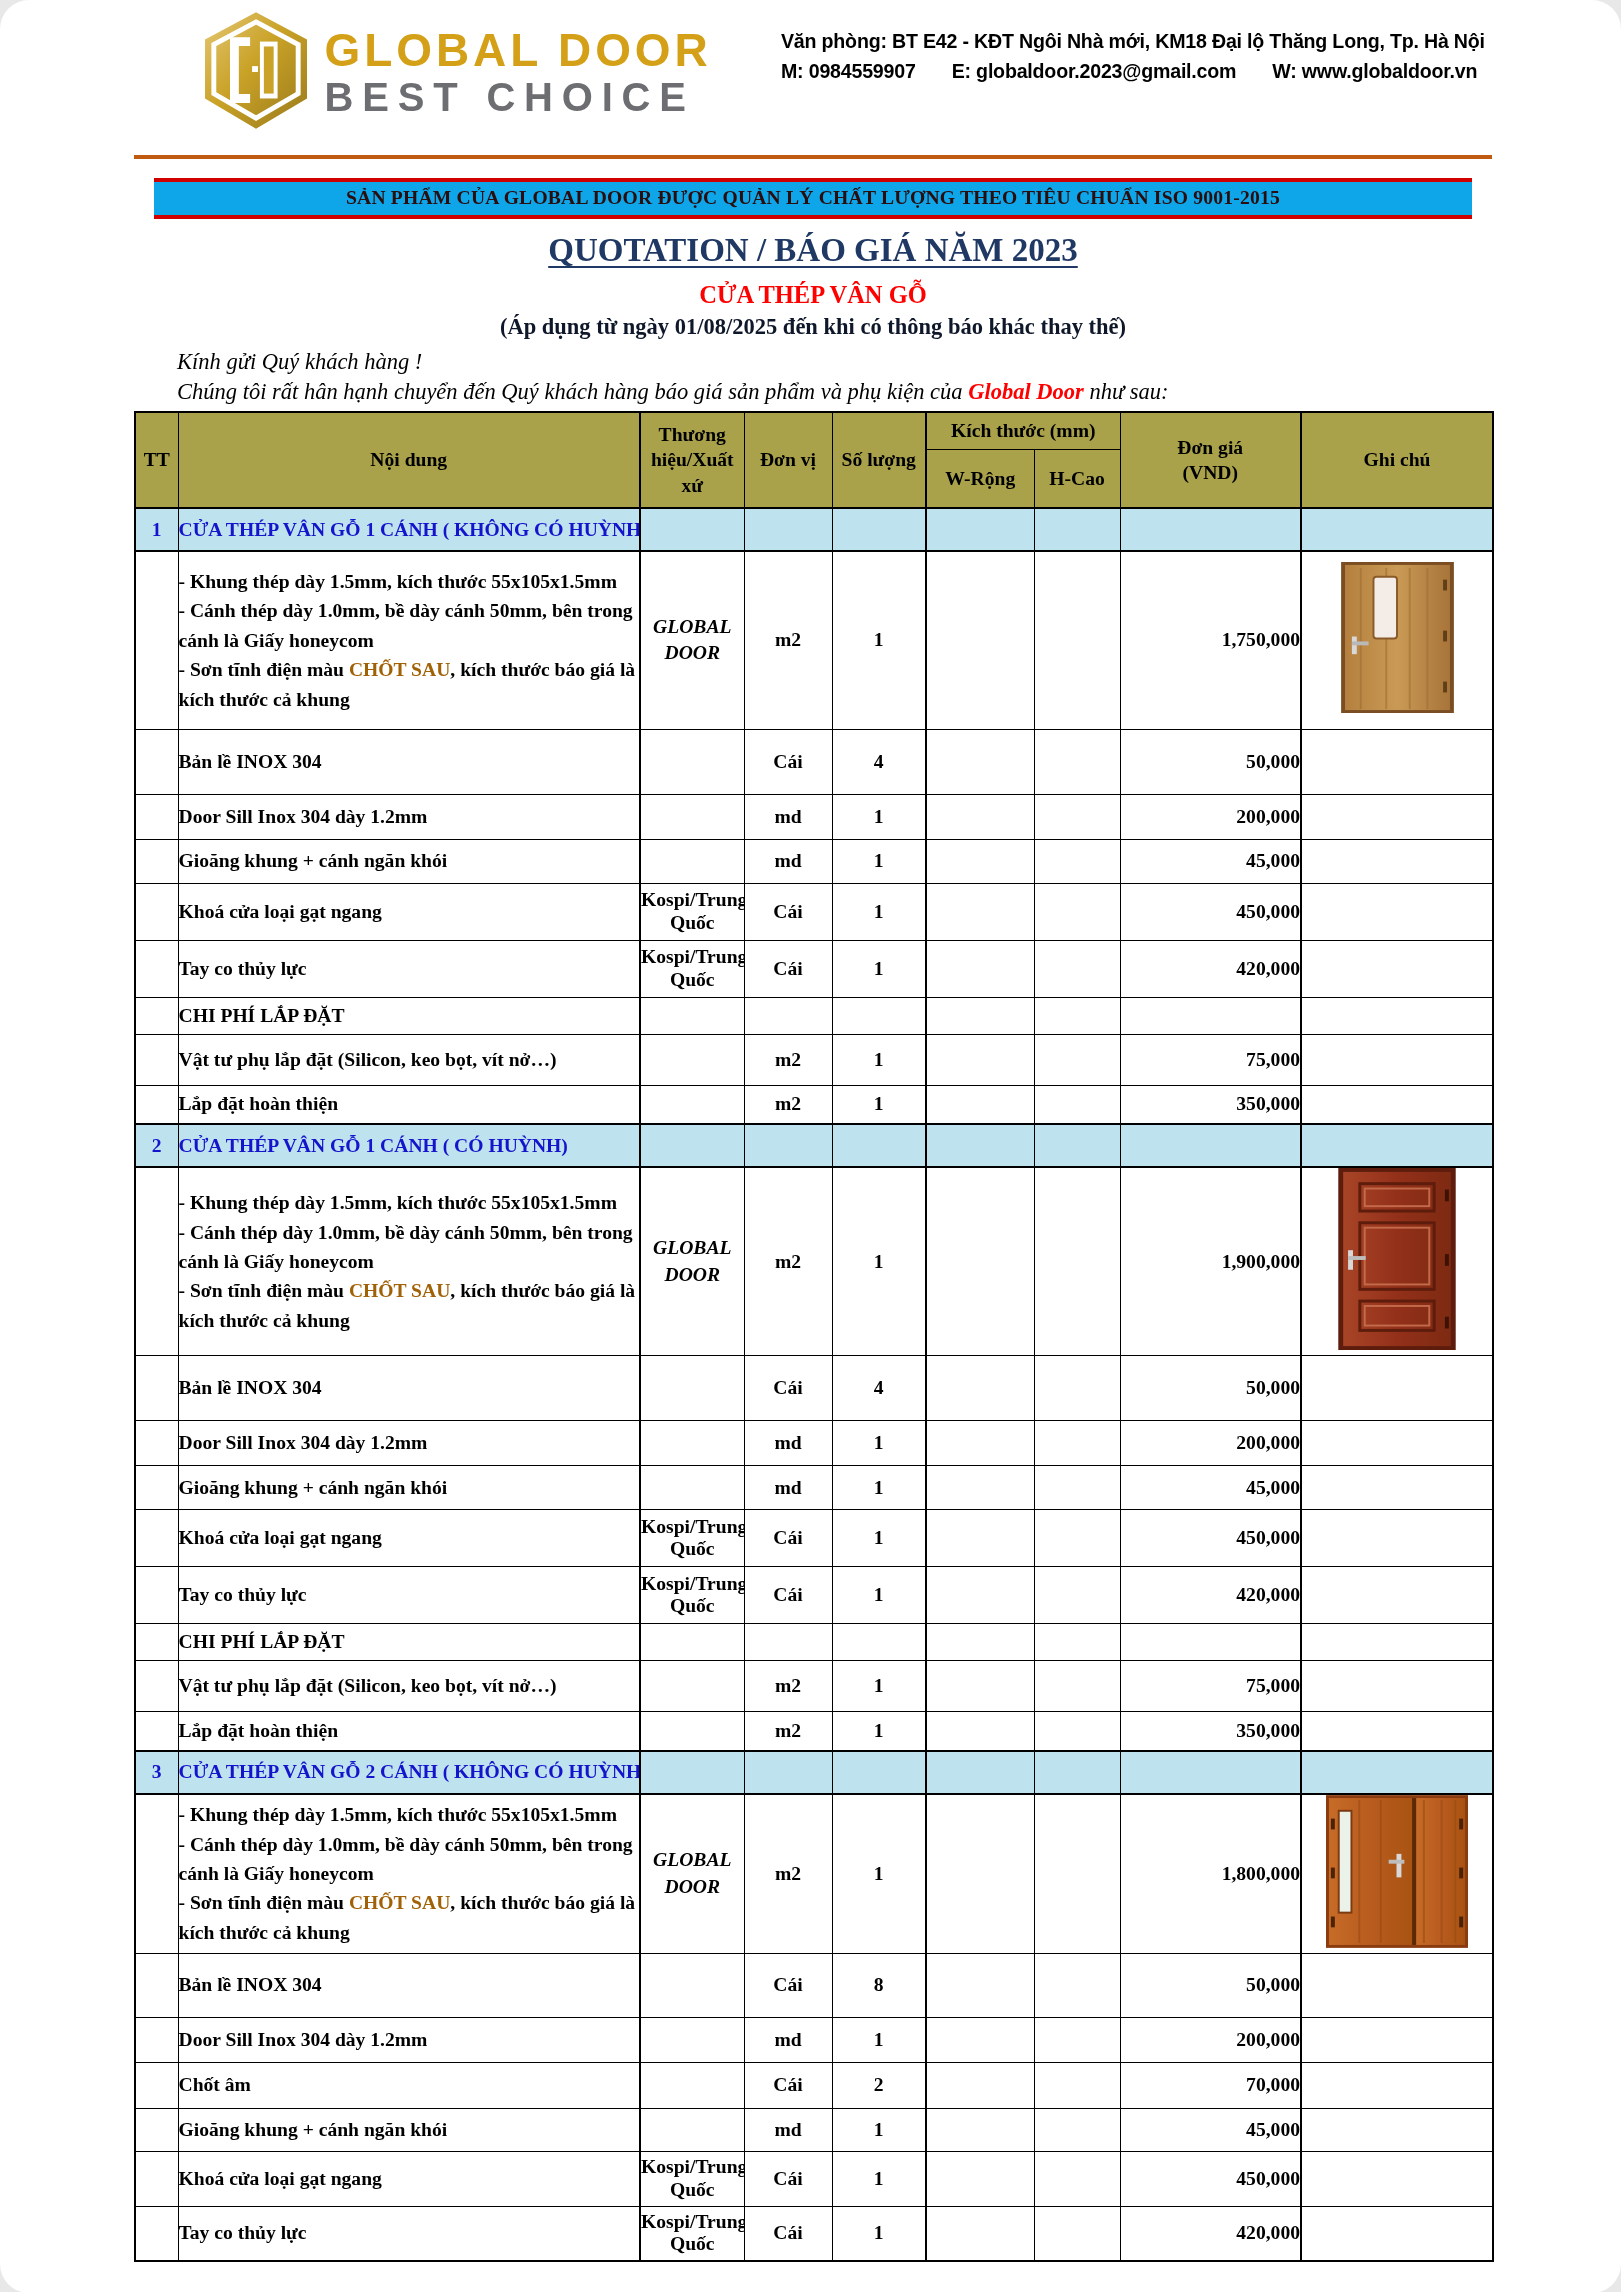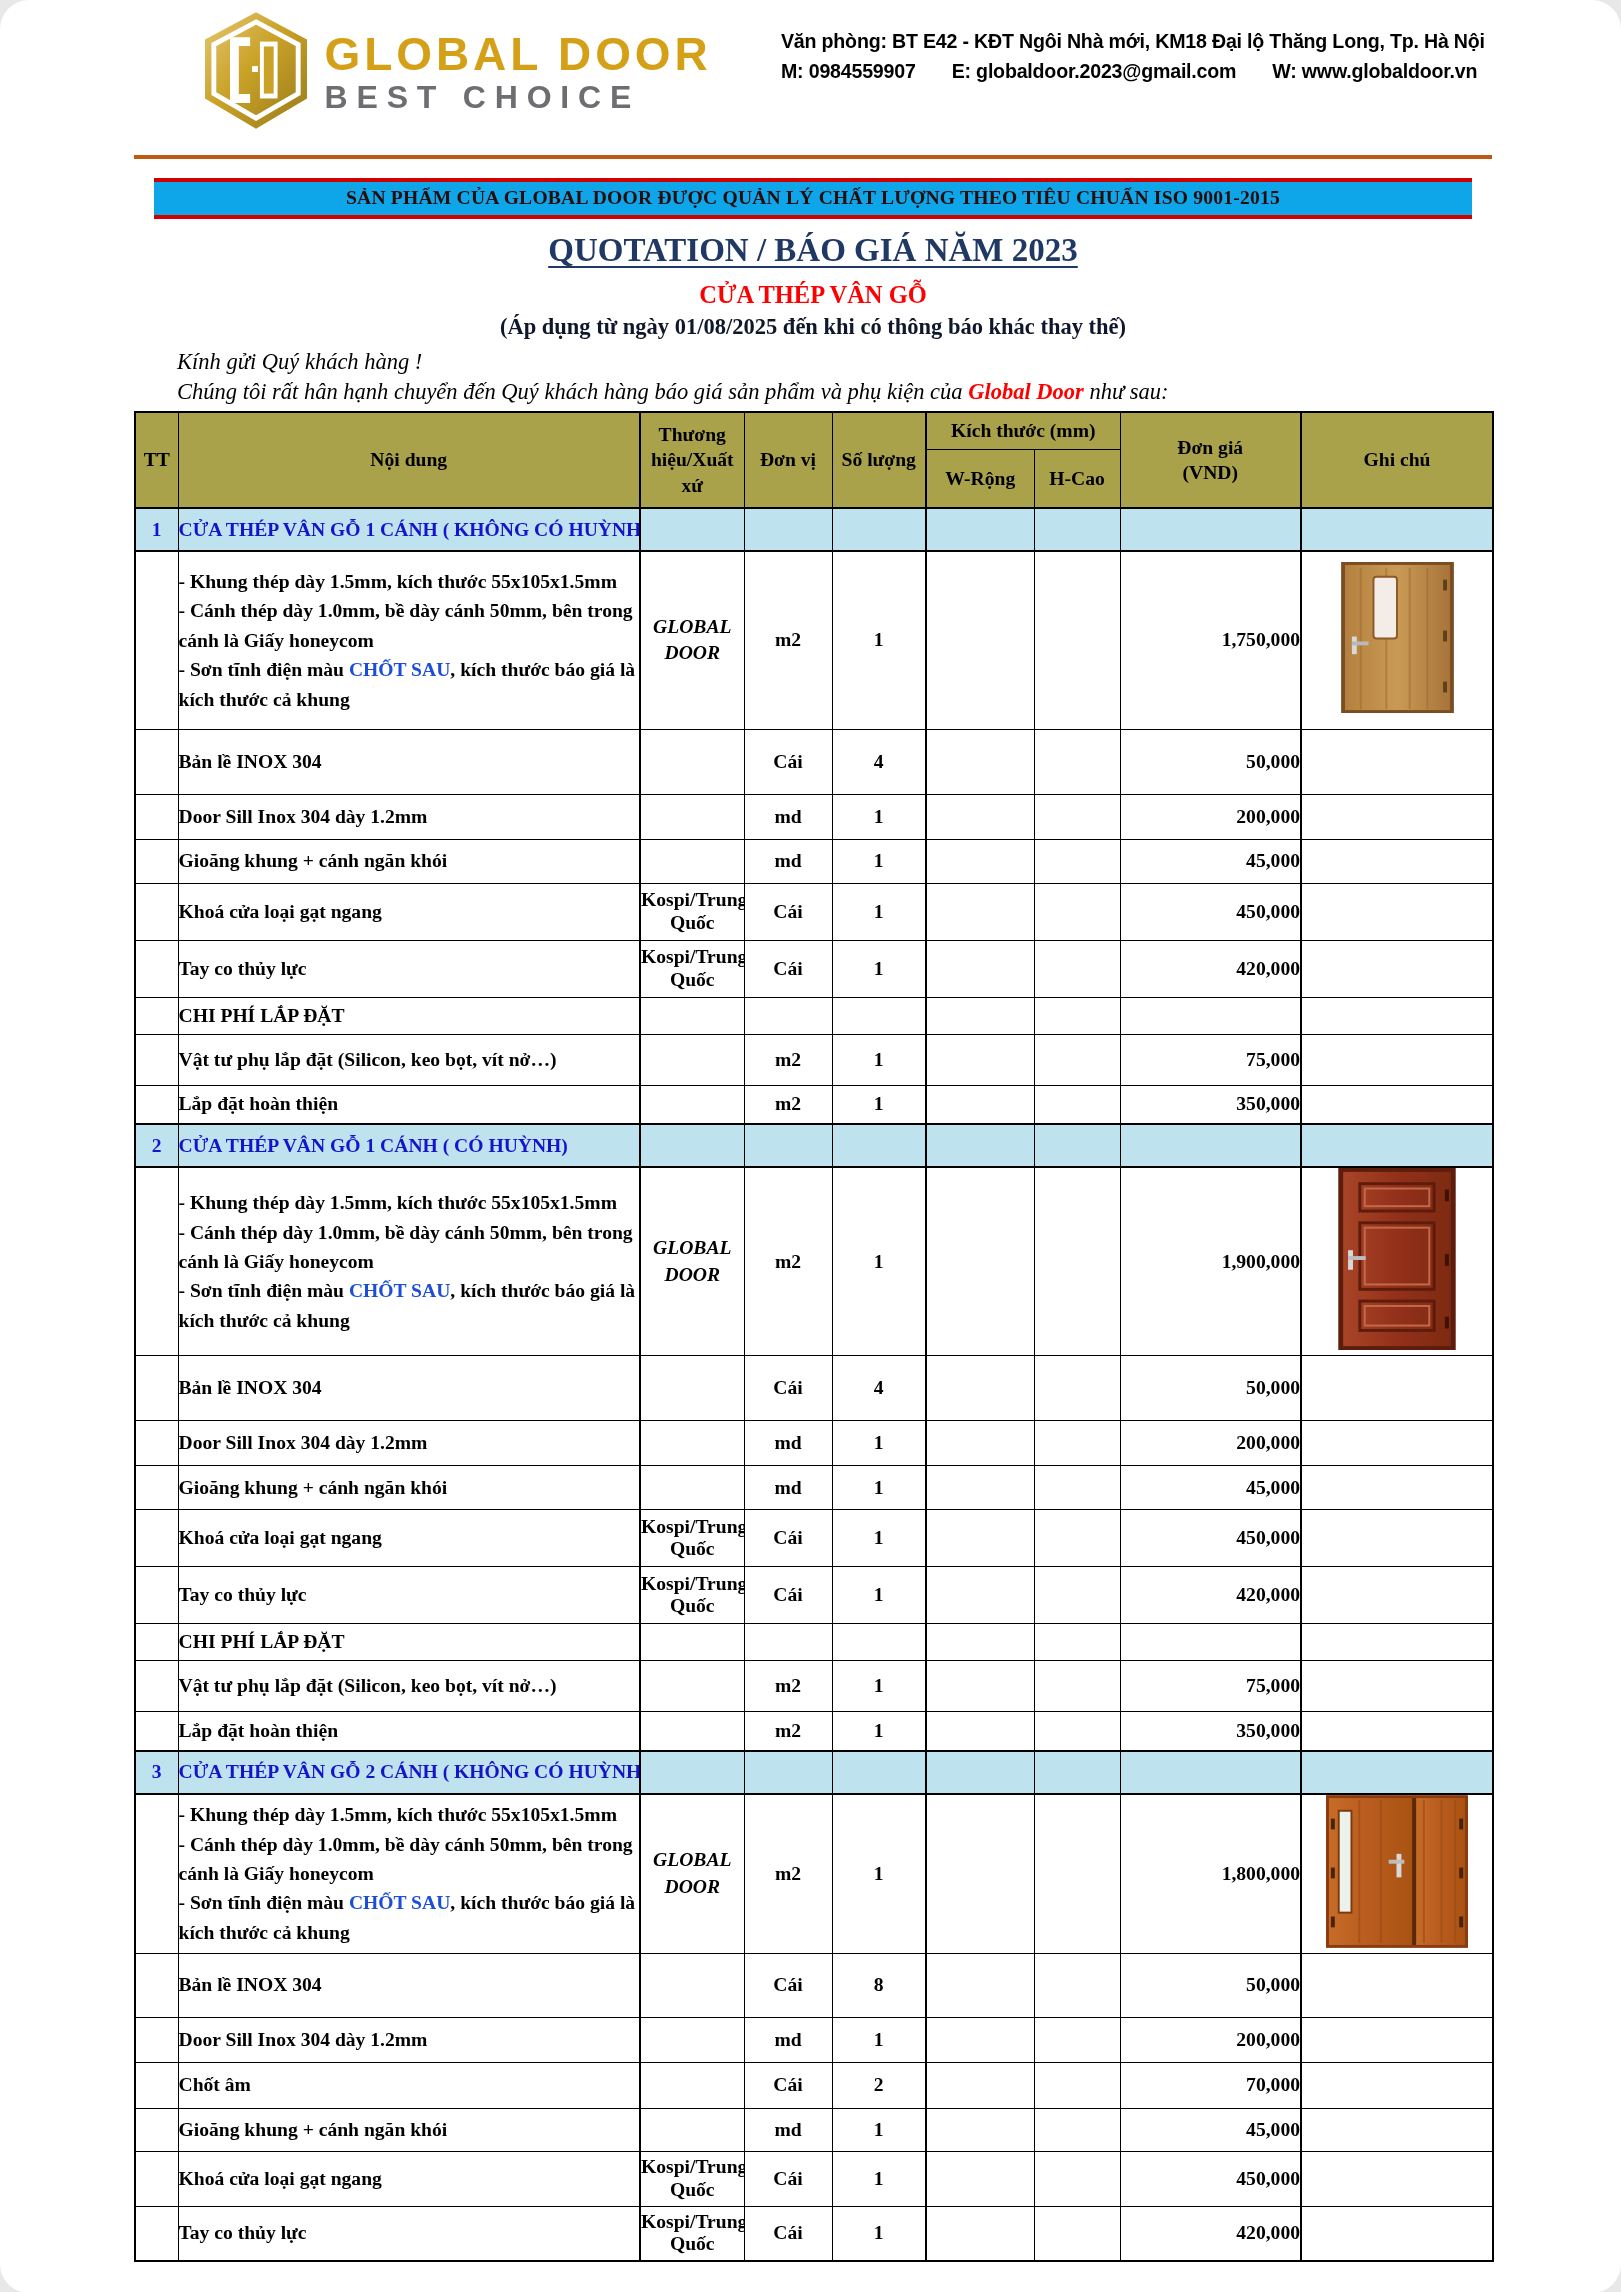--- a/index.html
+++ b/index.html
@@ -13,7 +13,7 @@
   .logo-text{margin-left:17.6px;}
   .brand-name{font-family:"Liberation Sans",sans-serif;font-weight:bold;font-size:46px;
               color:#D4A017;letter-spacing:3.9px;line-height:1.05;}
-  .brand-tagline{font-family:"Liberation Sans",sans-serif;font-weight:bold;font-size:32px;
+  .brand-tagline{font-family:"Liberation Sans",sans-serif;font-weight:bold;font-size:40px;
               color:#6D6E71;letter-spacing:8.8px;margin-top:1px;}
   .contact-block{position:absolute;left:647px;top:27.4px;width:706px;
               font-family:"Liberation Sans",sans-serif;font-weight:bold;font-size:19.6px;

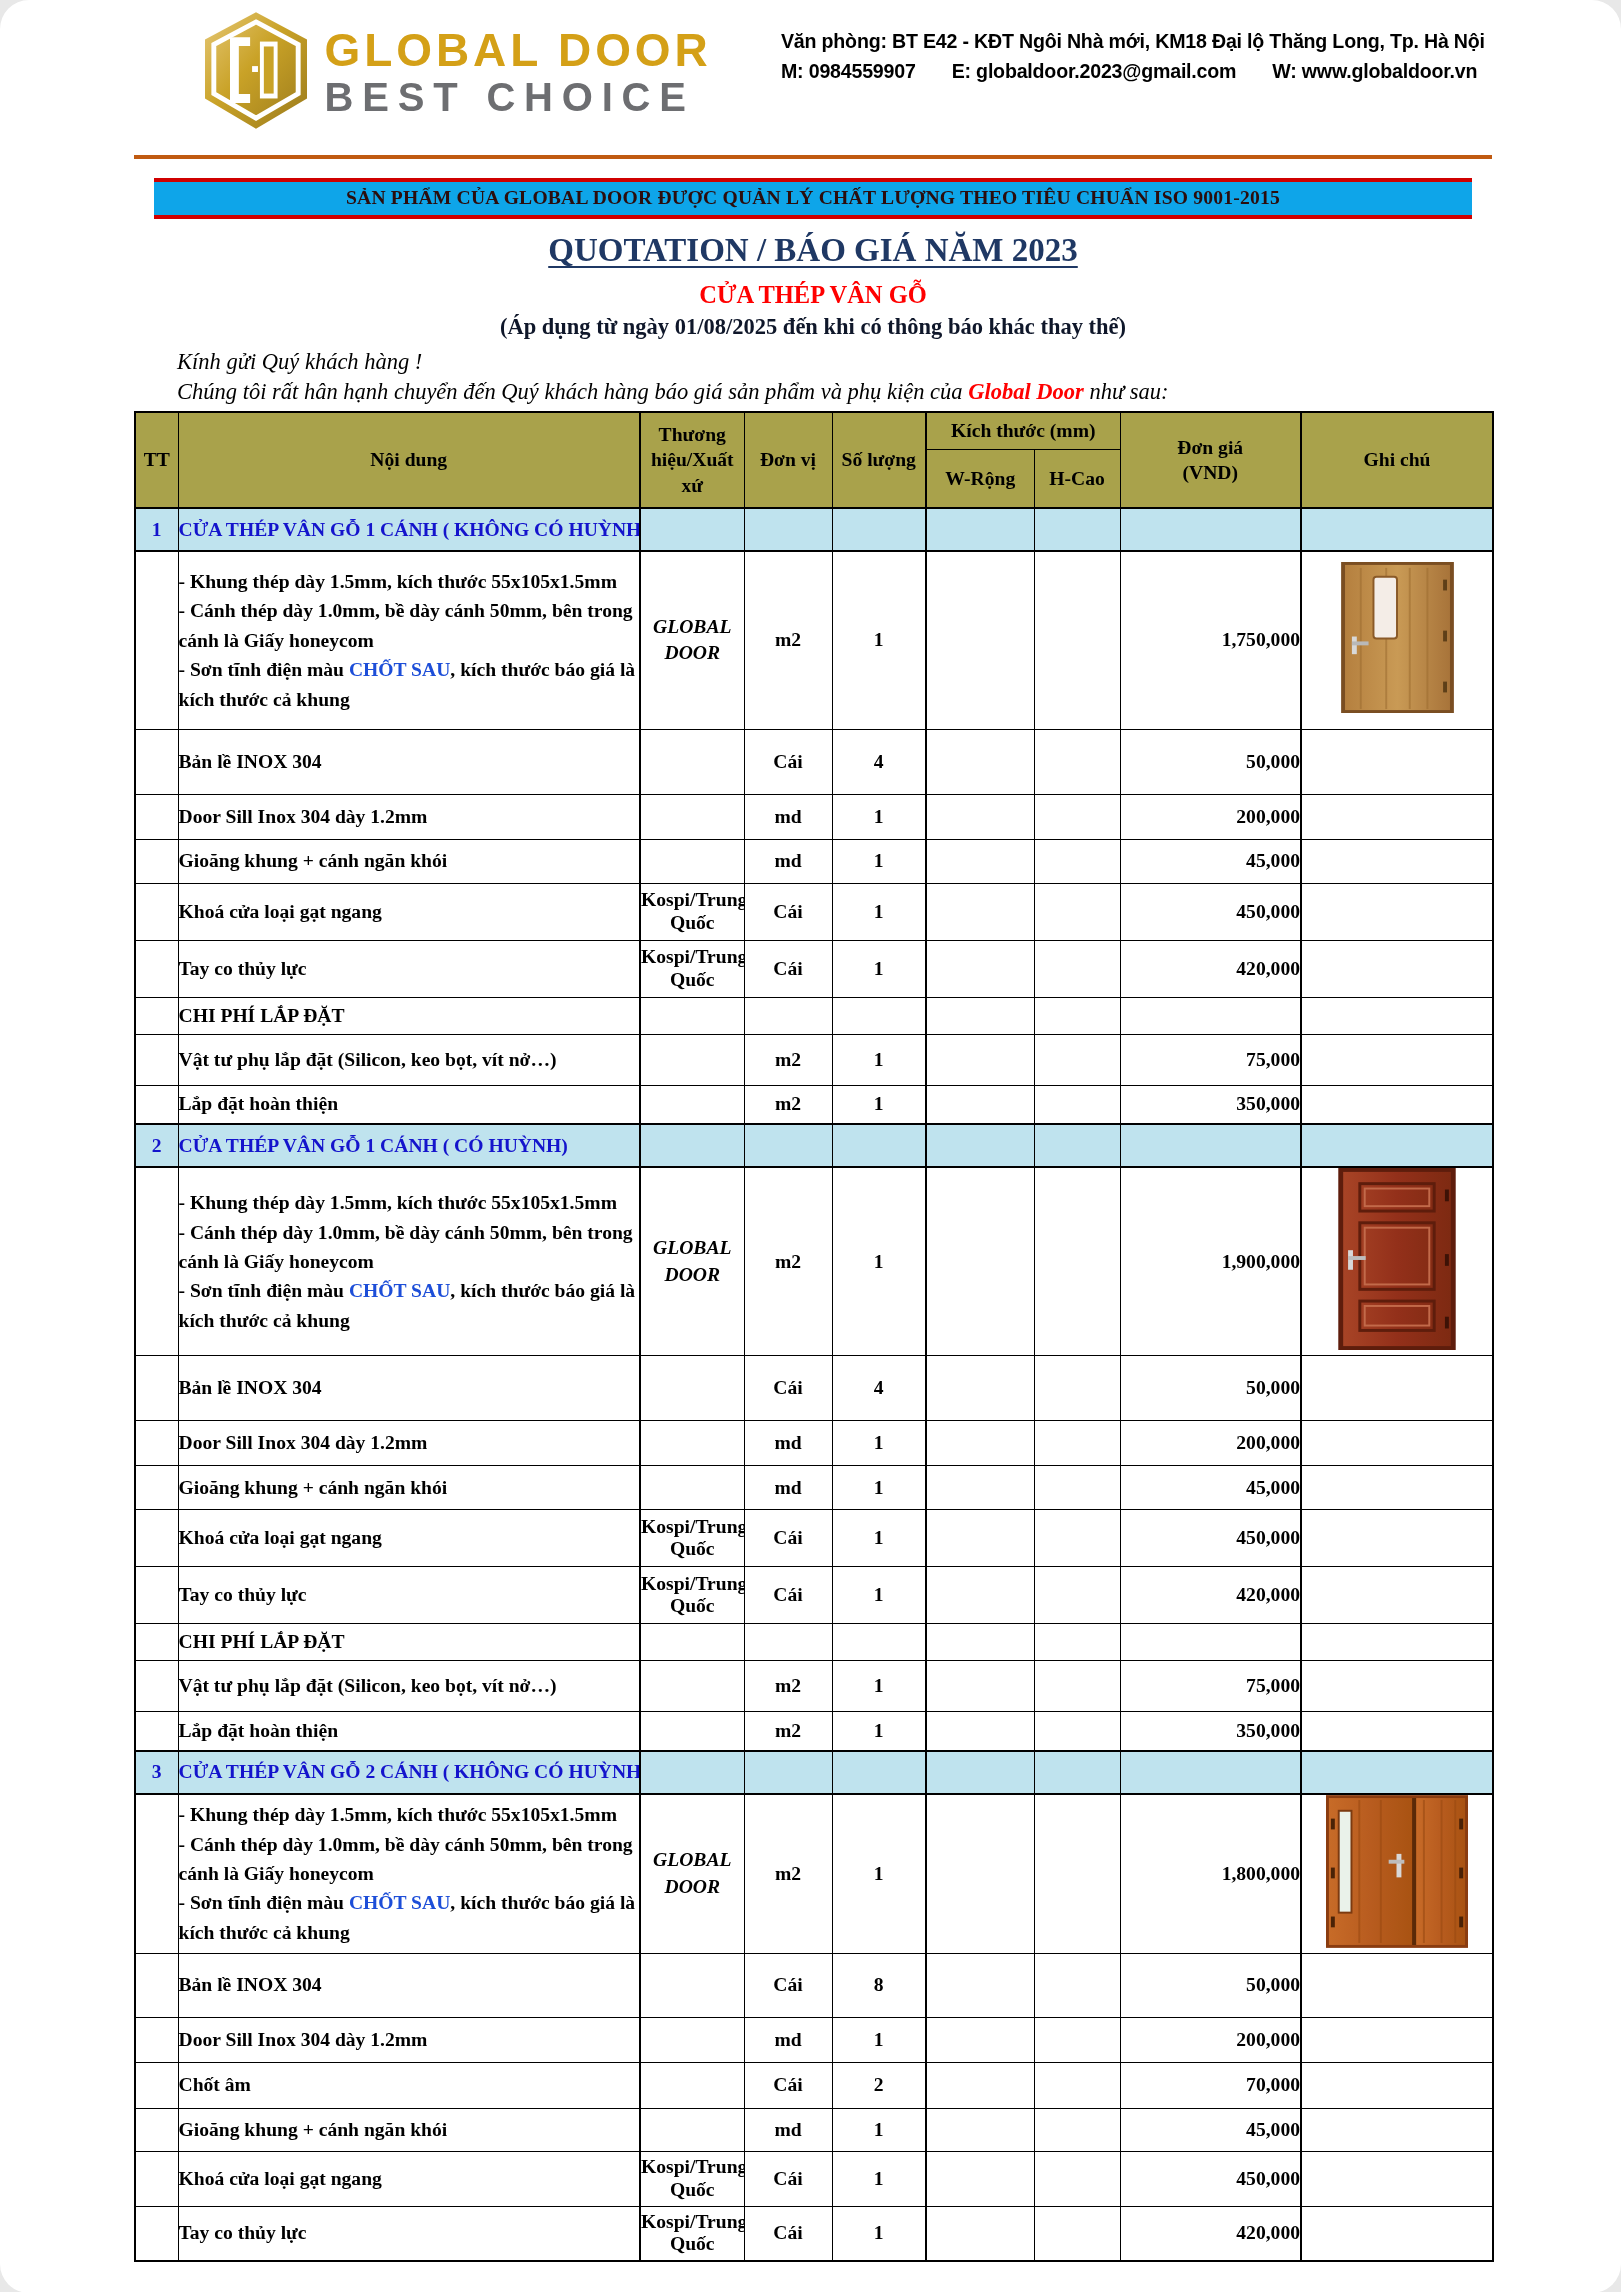--- a/index.html
+++ b/index.html
@@ -57,7 +57,7 @@
 
   tr.prod1{height:178px;} tr.prod2{height:182px;} tr.prod3{height:159px;}
   td.desc{text-align:left;padding:5.9px 9.8px 5.9px 19.6px;line-height:1.5;vertical-align:middle;}
-  td.desc .inkred{color:#1d4ed8;}
+  td.desc .inkred{color:#a16207;}
   td.gbrand{color:#FF0000;font-style:italic;text-align:center;font-size:18.6px;line-height:1.35;}
   td.sbrand{text-align:center;font-size:18.6px;line-height:1.15;}
   td.ctr{text-align:center;}

